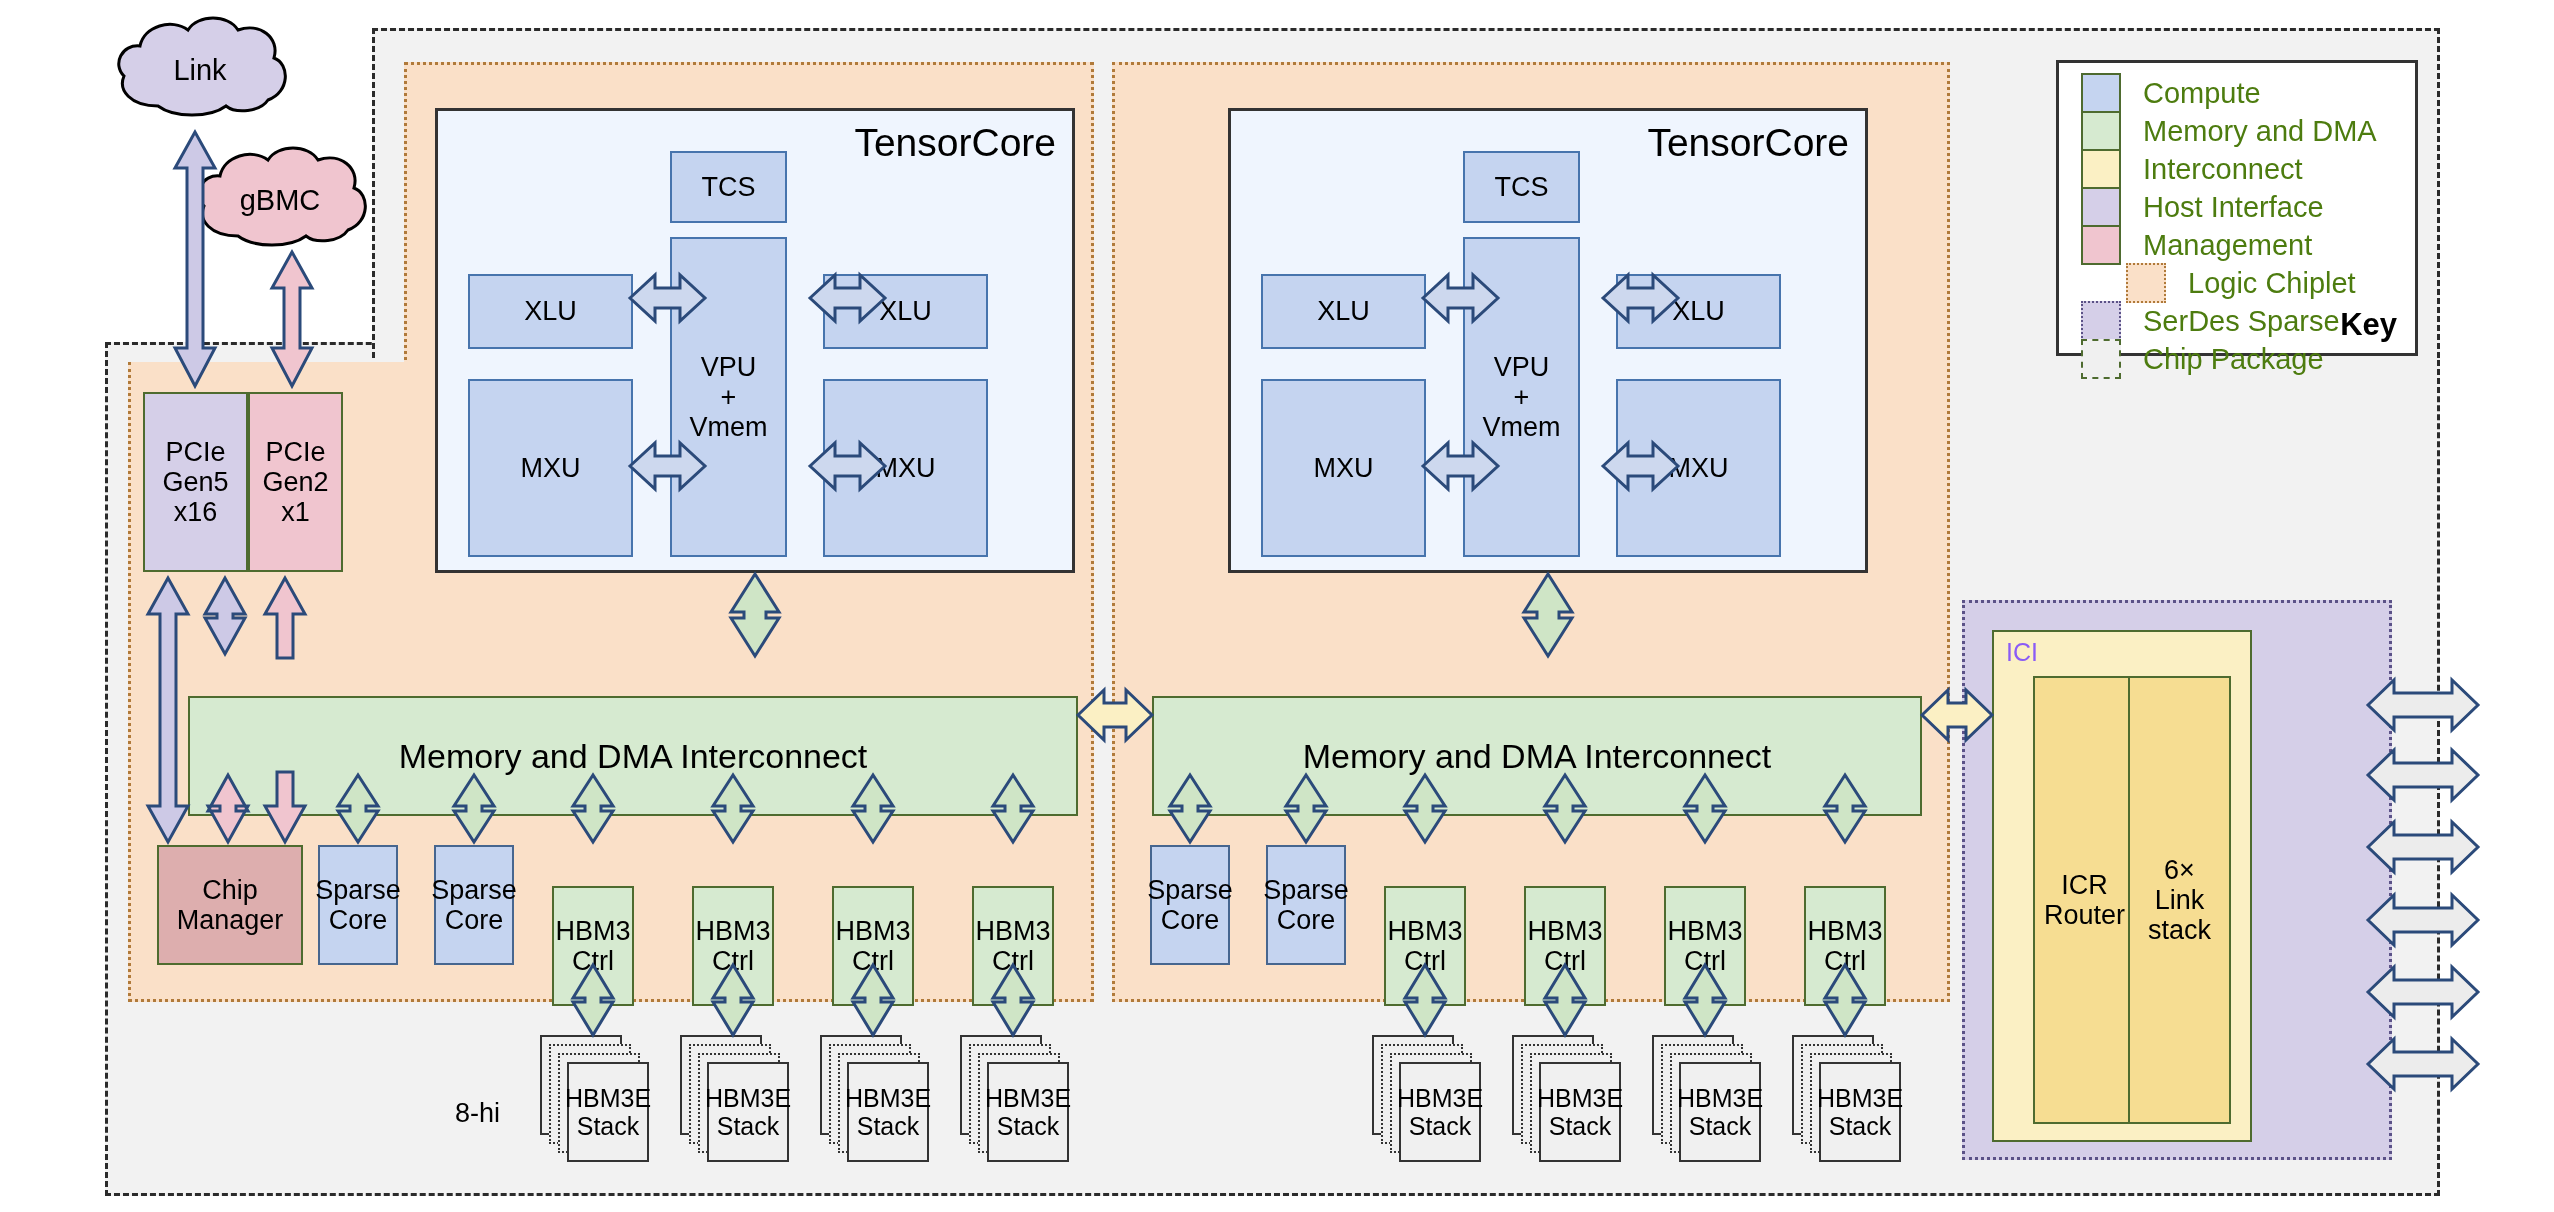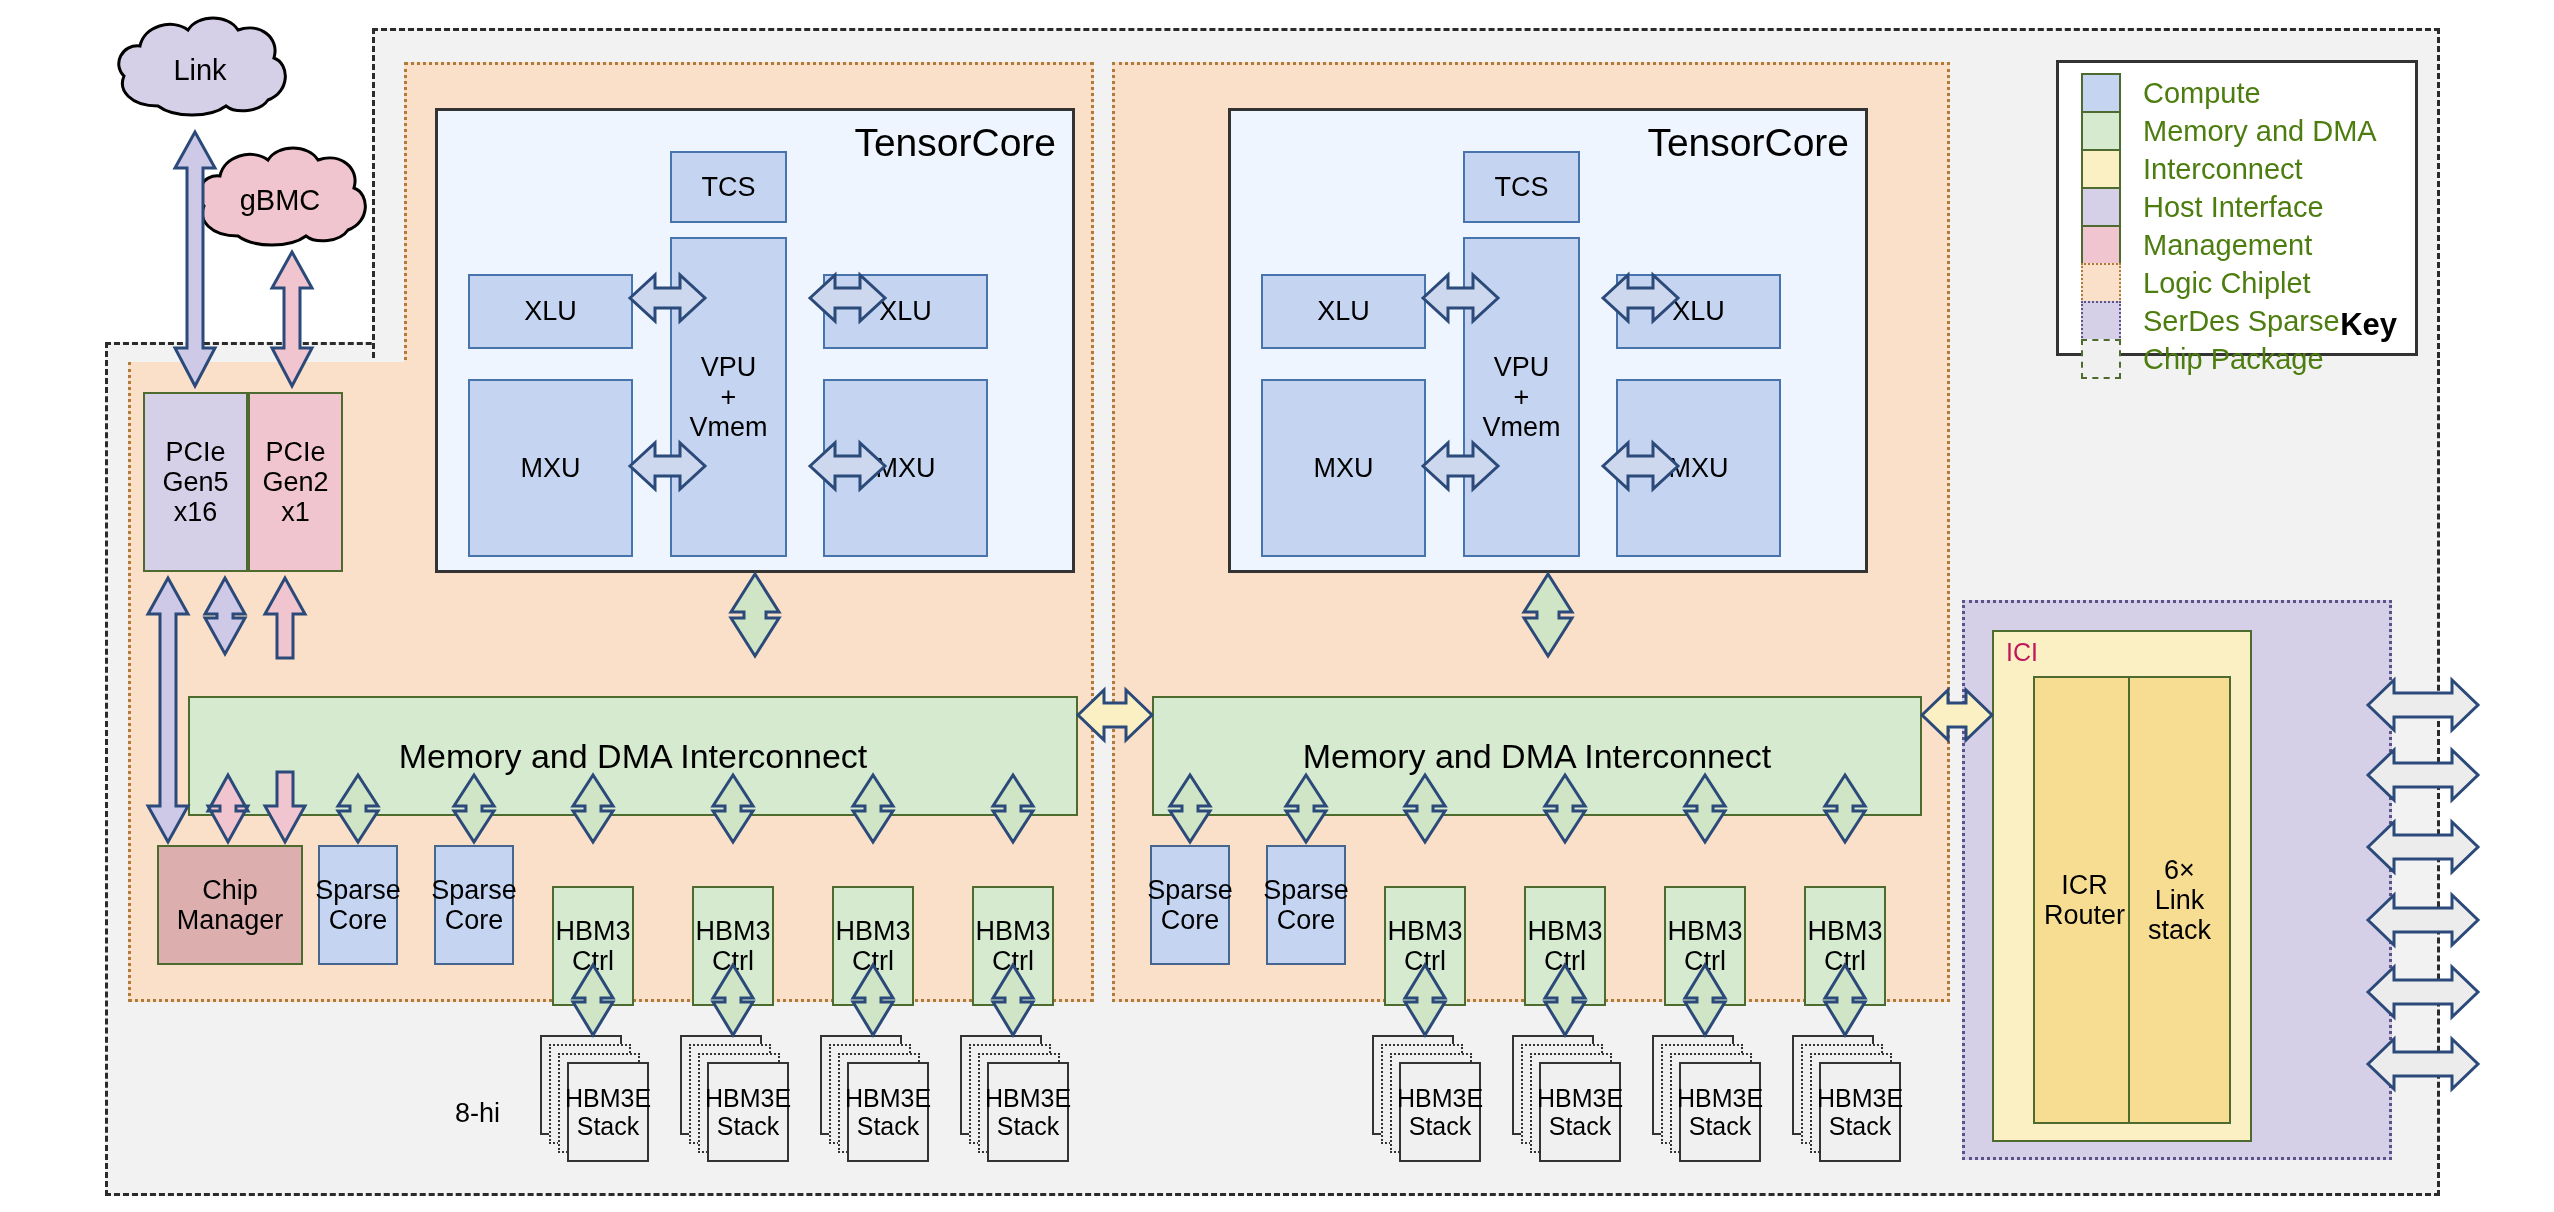--- a/index.html
+++ b/index.html
@@ -243,7 +243,7 @@
       <span class="swatch" style="background:#f0c5cf;"></span>
       <span class="legtxt">Management</span>
     </div>
-    <div class="legrow" style="top:200px;">
+    <div class="legrow" style="top:200px;margin-left:45px;">
       <span class="swatch dotted" style="background:#fae0c8;border-color:#b07a3a;"></span>
       <span class="legtxt">Logic Chiplet</span>
     </div>

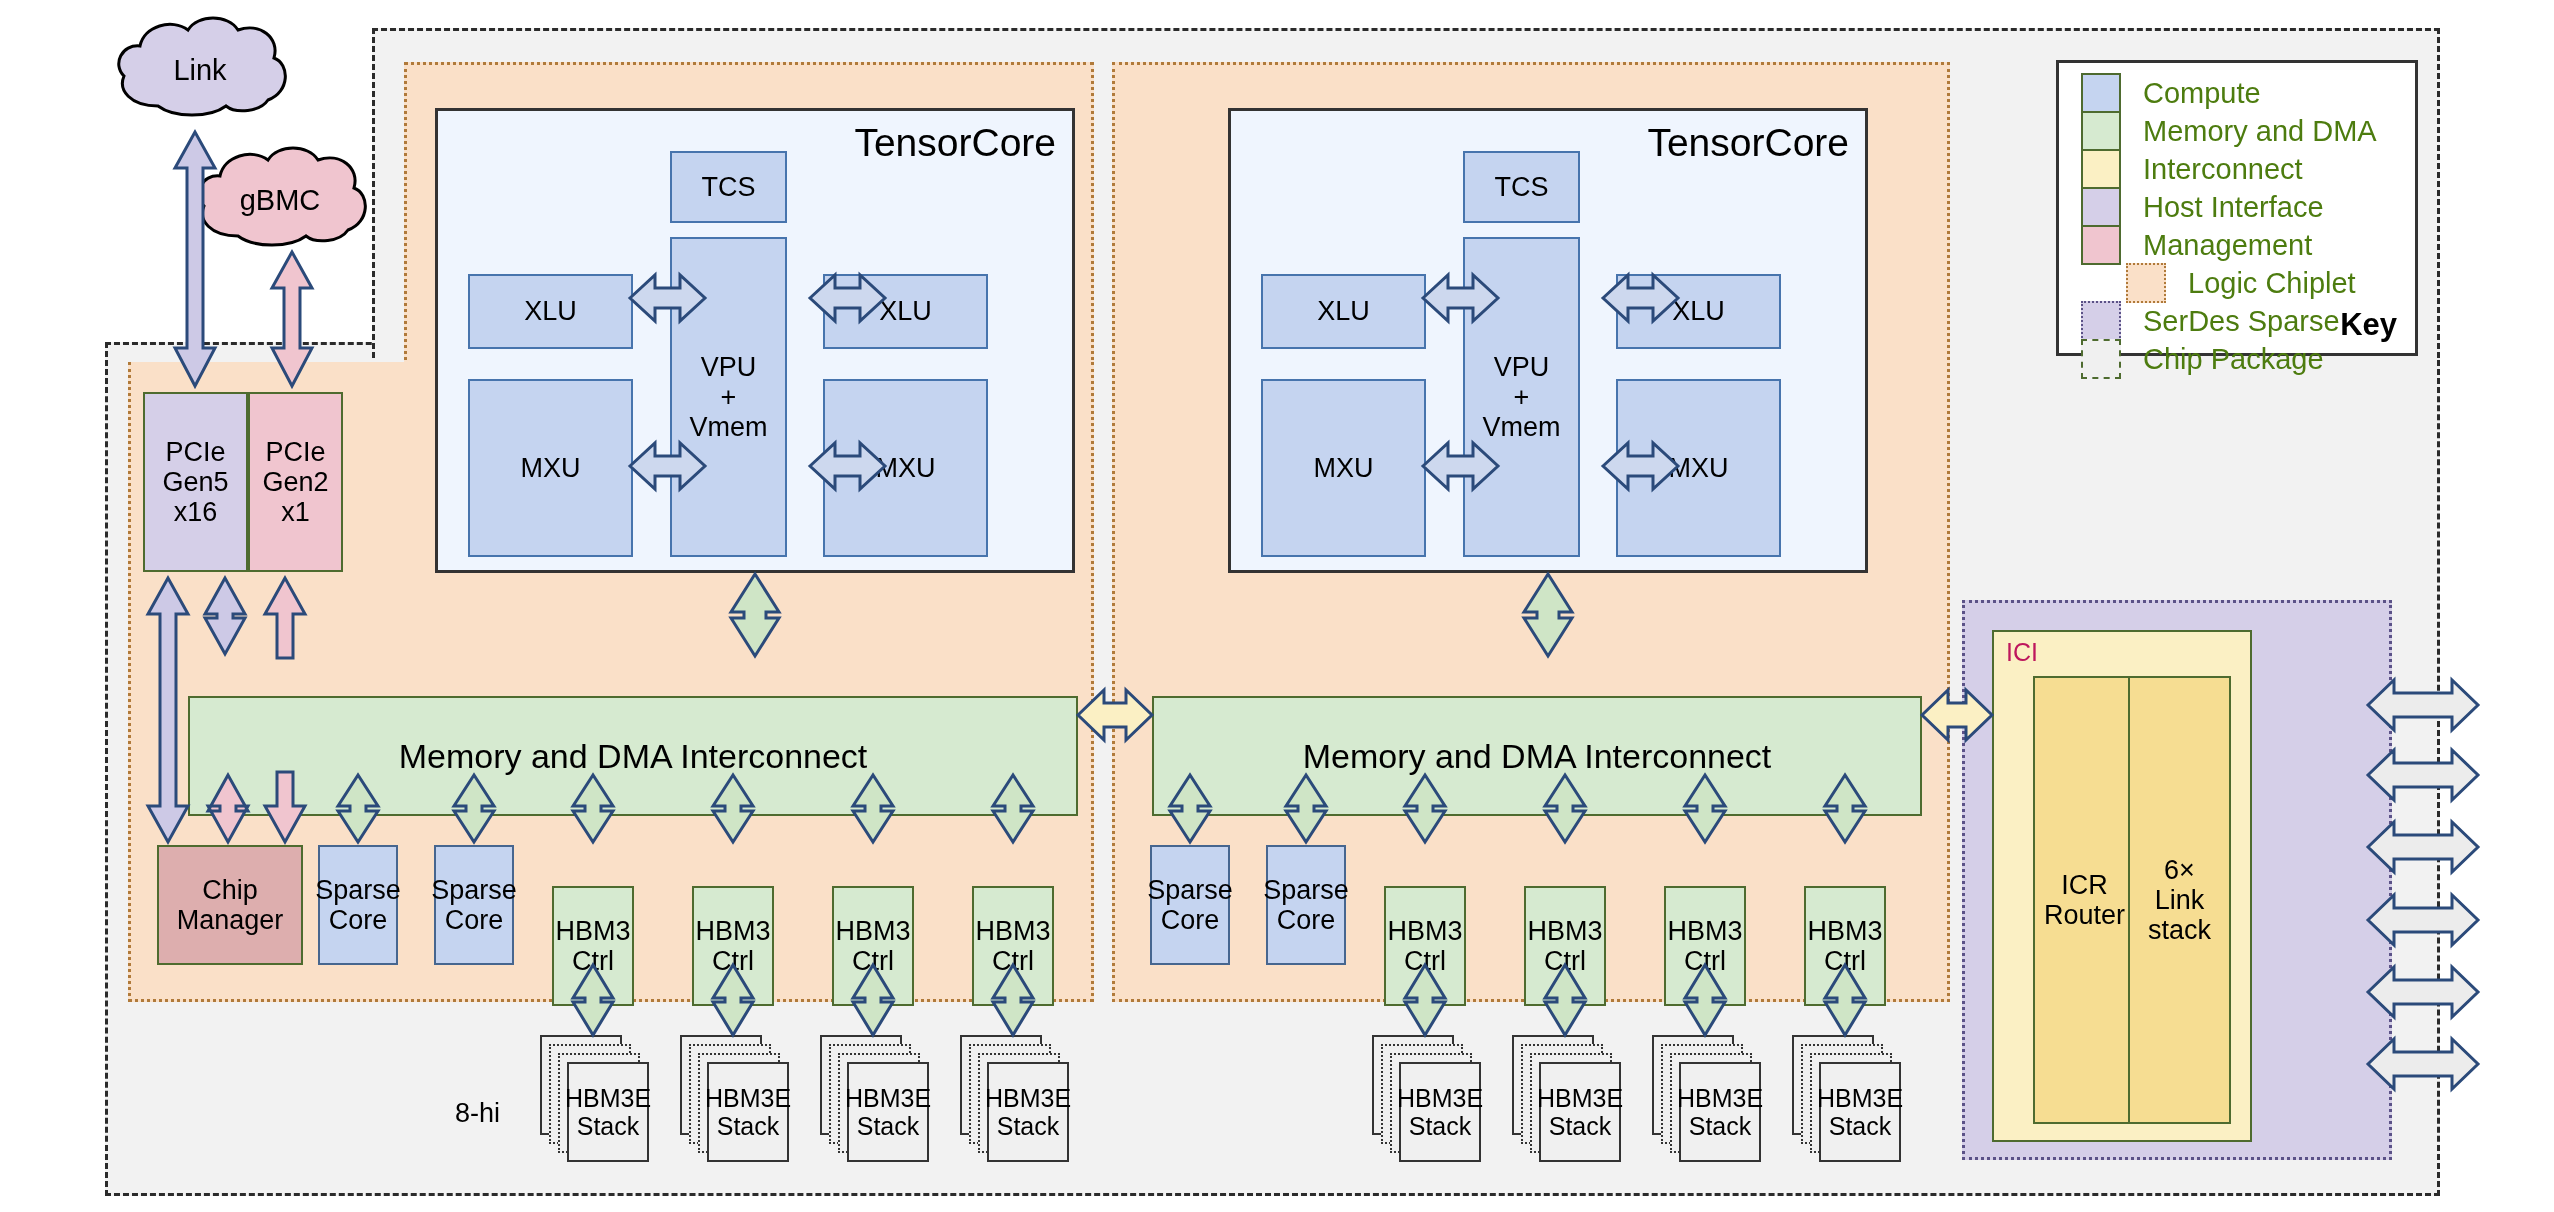--- a/index.html
+++ b/index.html
@@ -45,7 +45,7 @@
   .keyword{position:absolute;right:18px;bottom:10px;font-size:31px;font-weight:bold;color:#000;}
 
   .plainlabel{position:absolute;font-size:27px;color:#000;}
-  .ici-label{position:absolute;left:12px;top:6px;font-size:25px;color:#be185d;}
+  .ici-label{position:absolute;left:12px;top:6px;font-size:25px;color:#8b5cf6;}
 
   svg.ov{position:absolute;left:0;top:0;width:2554px;height:1212px;pointer-events:none;}
 </style>

